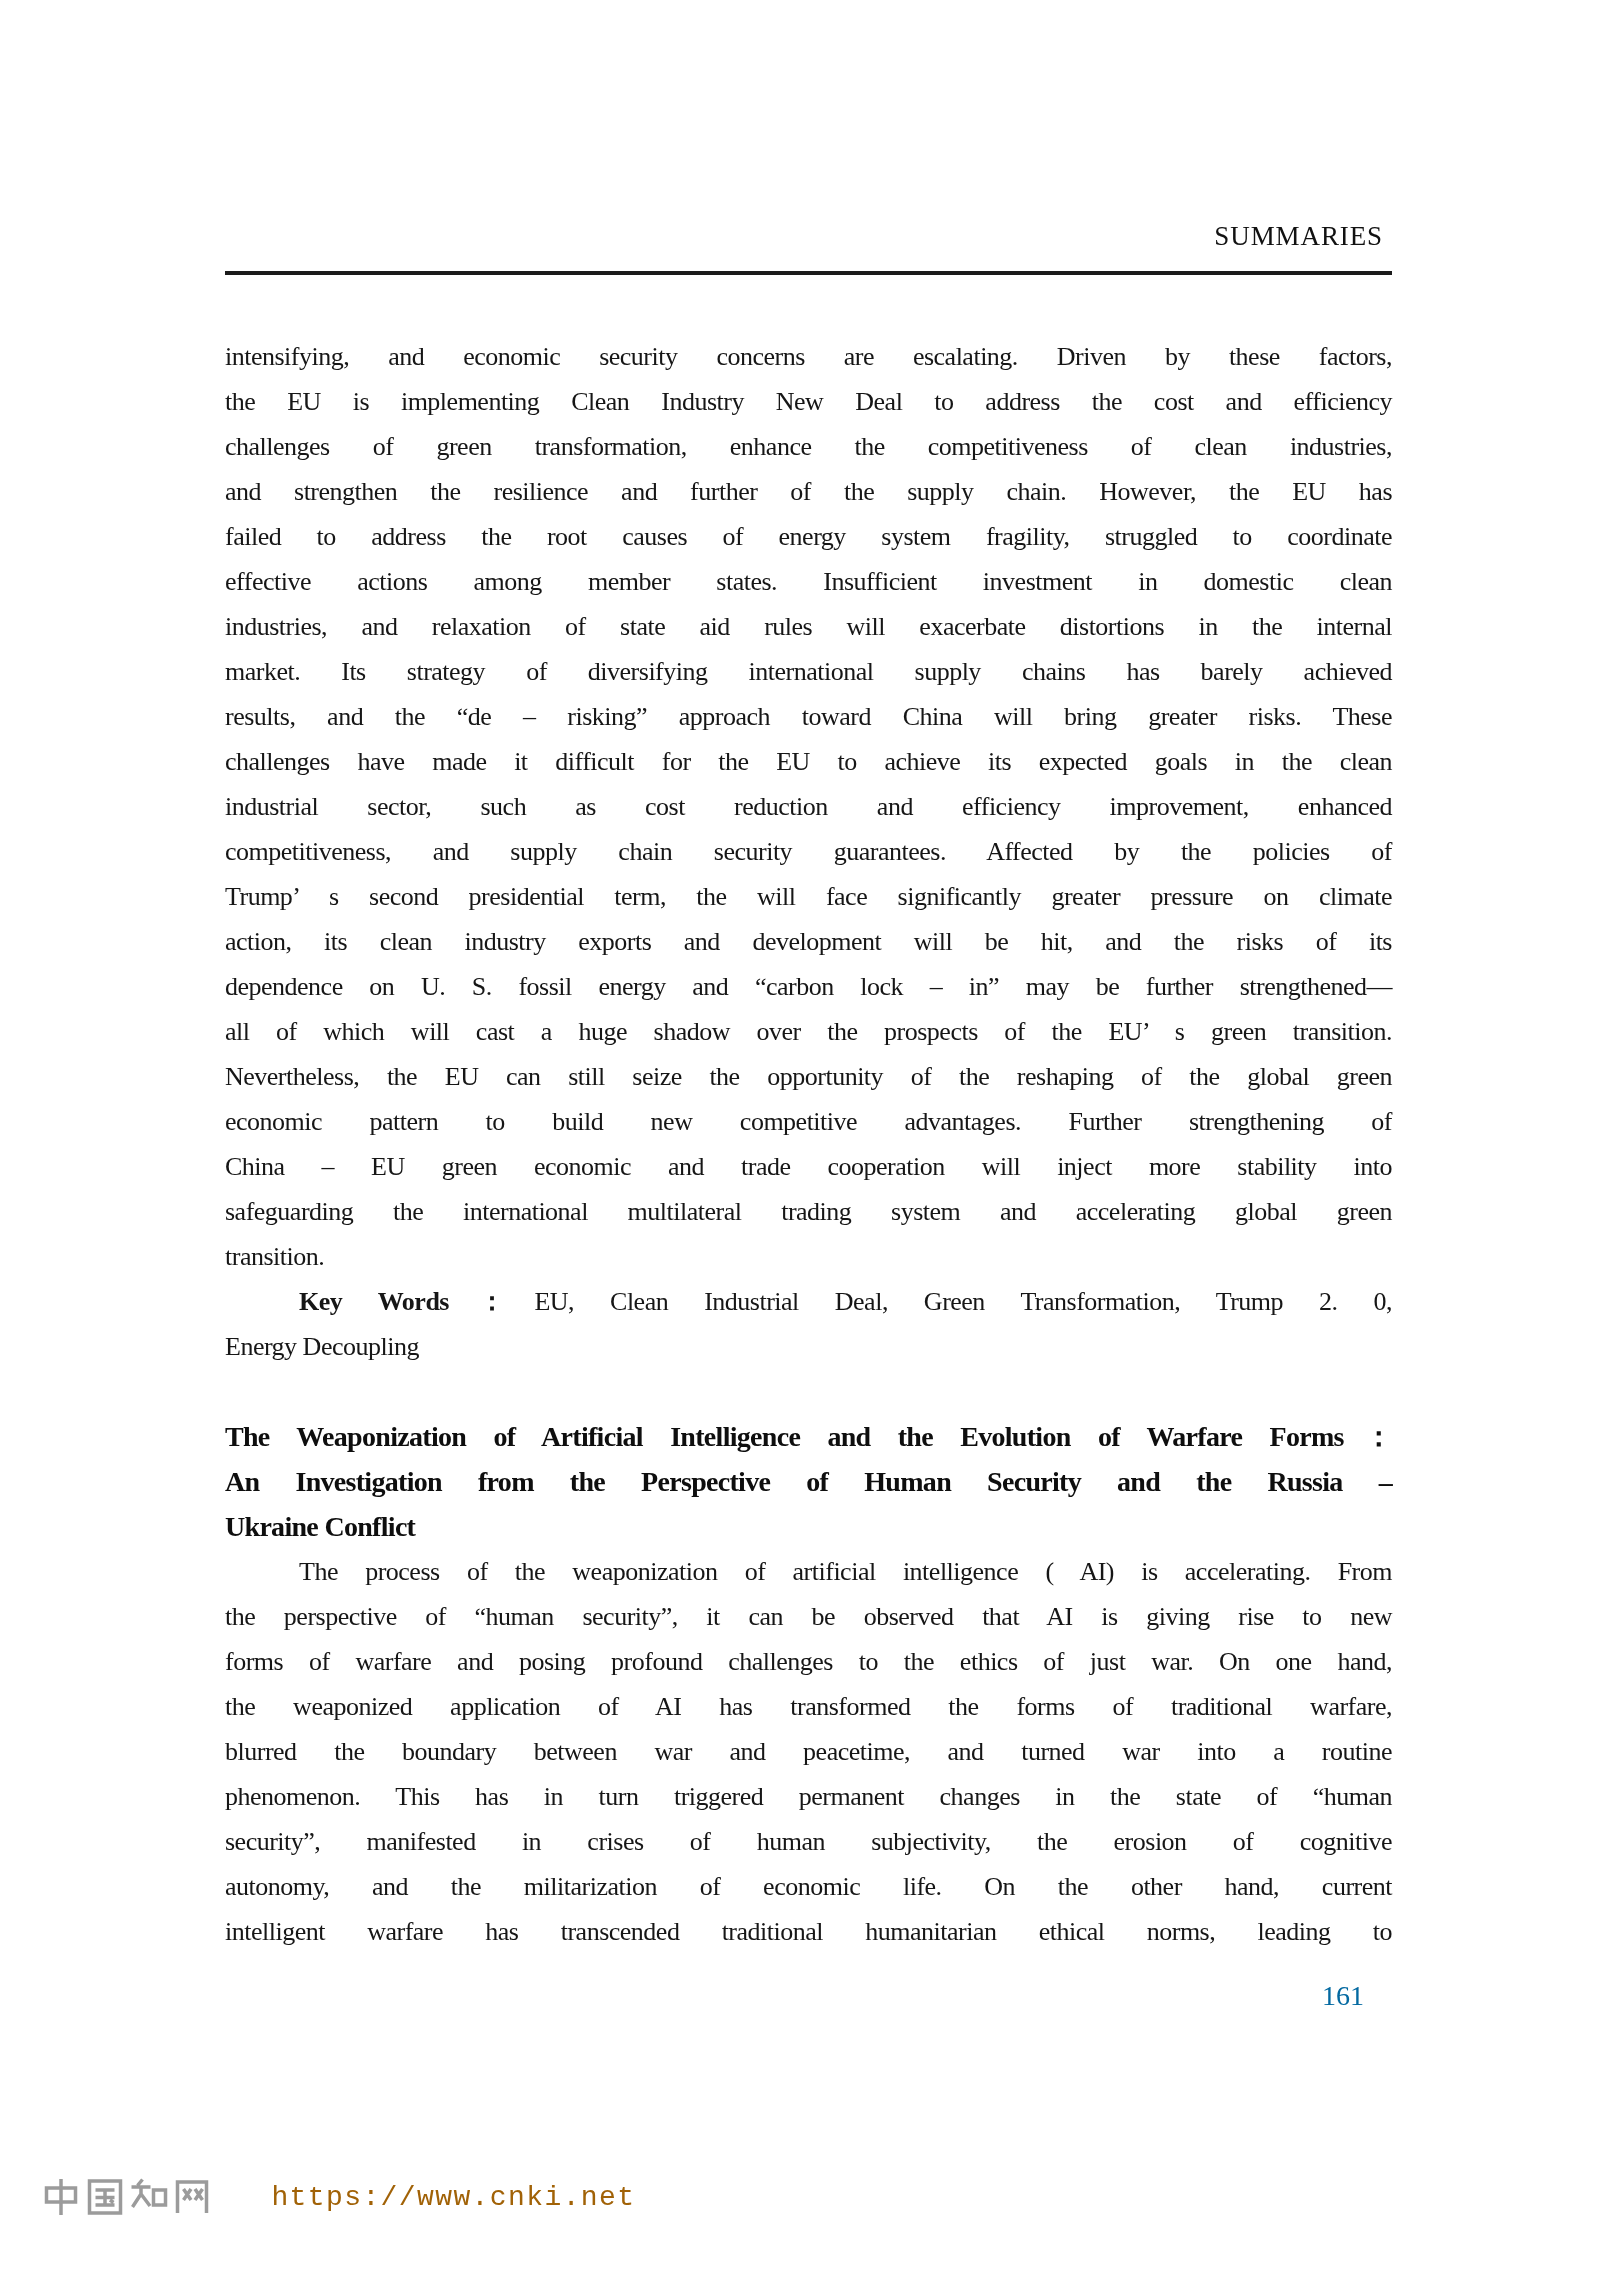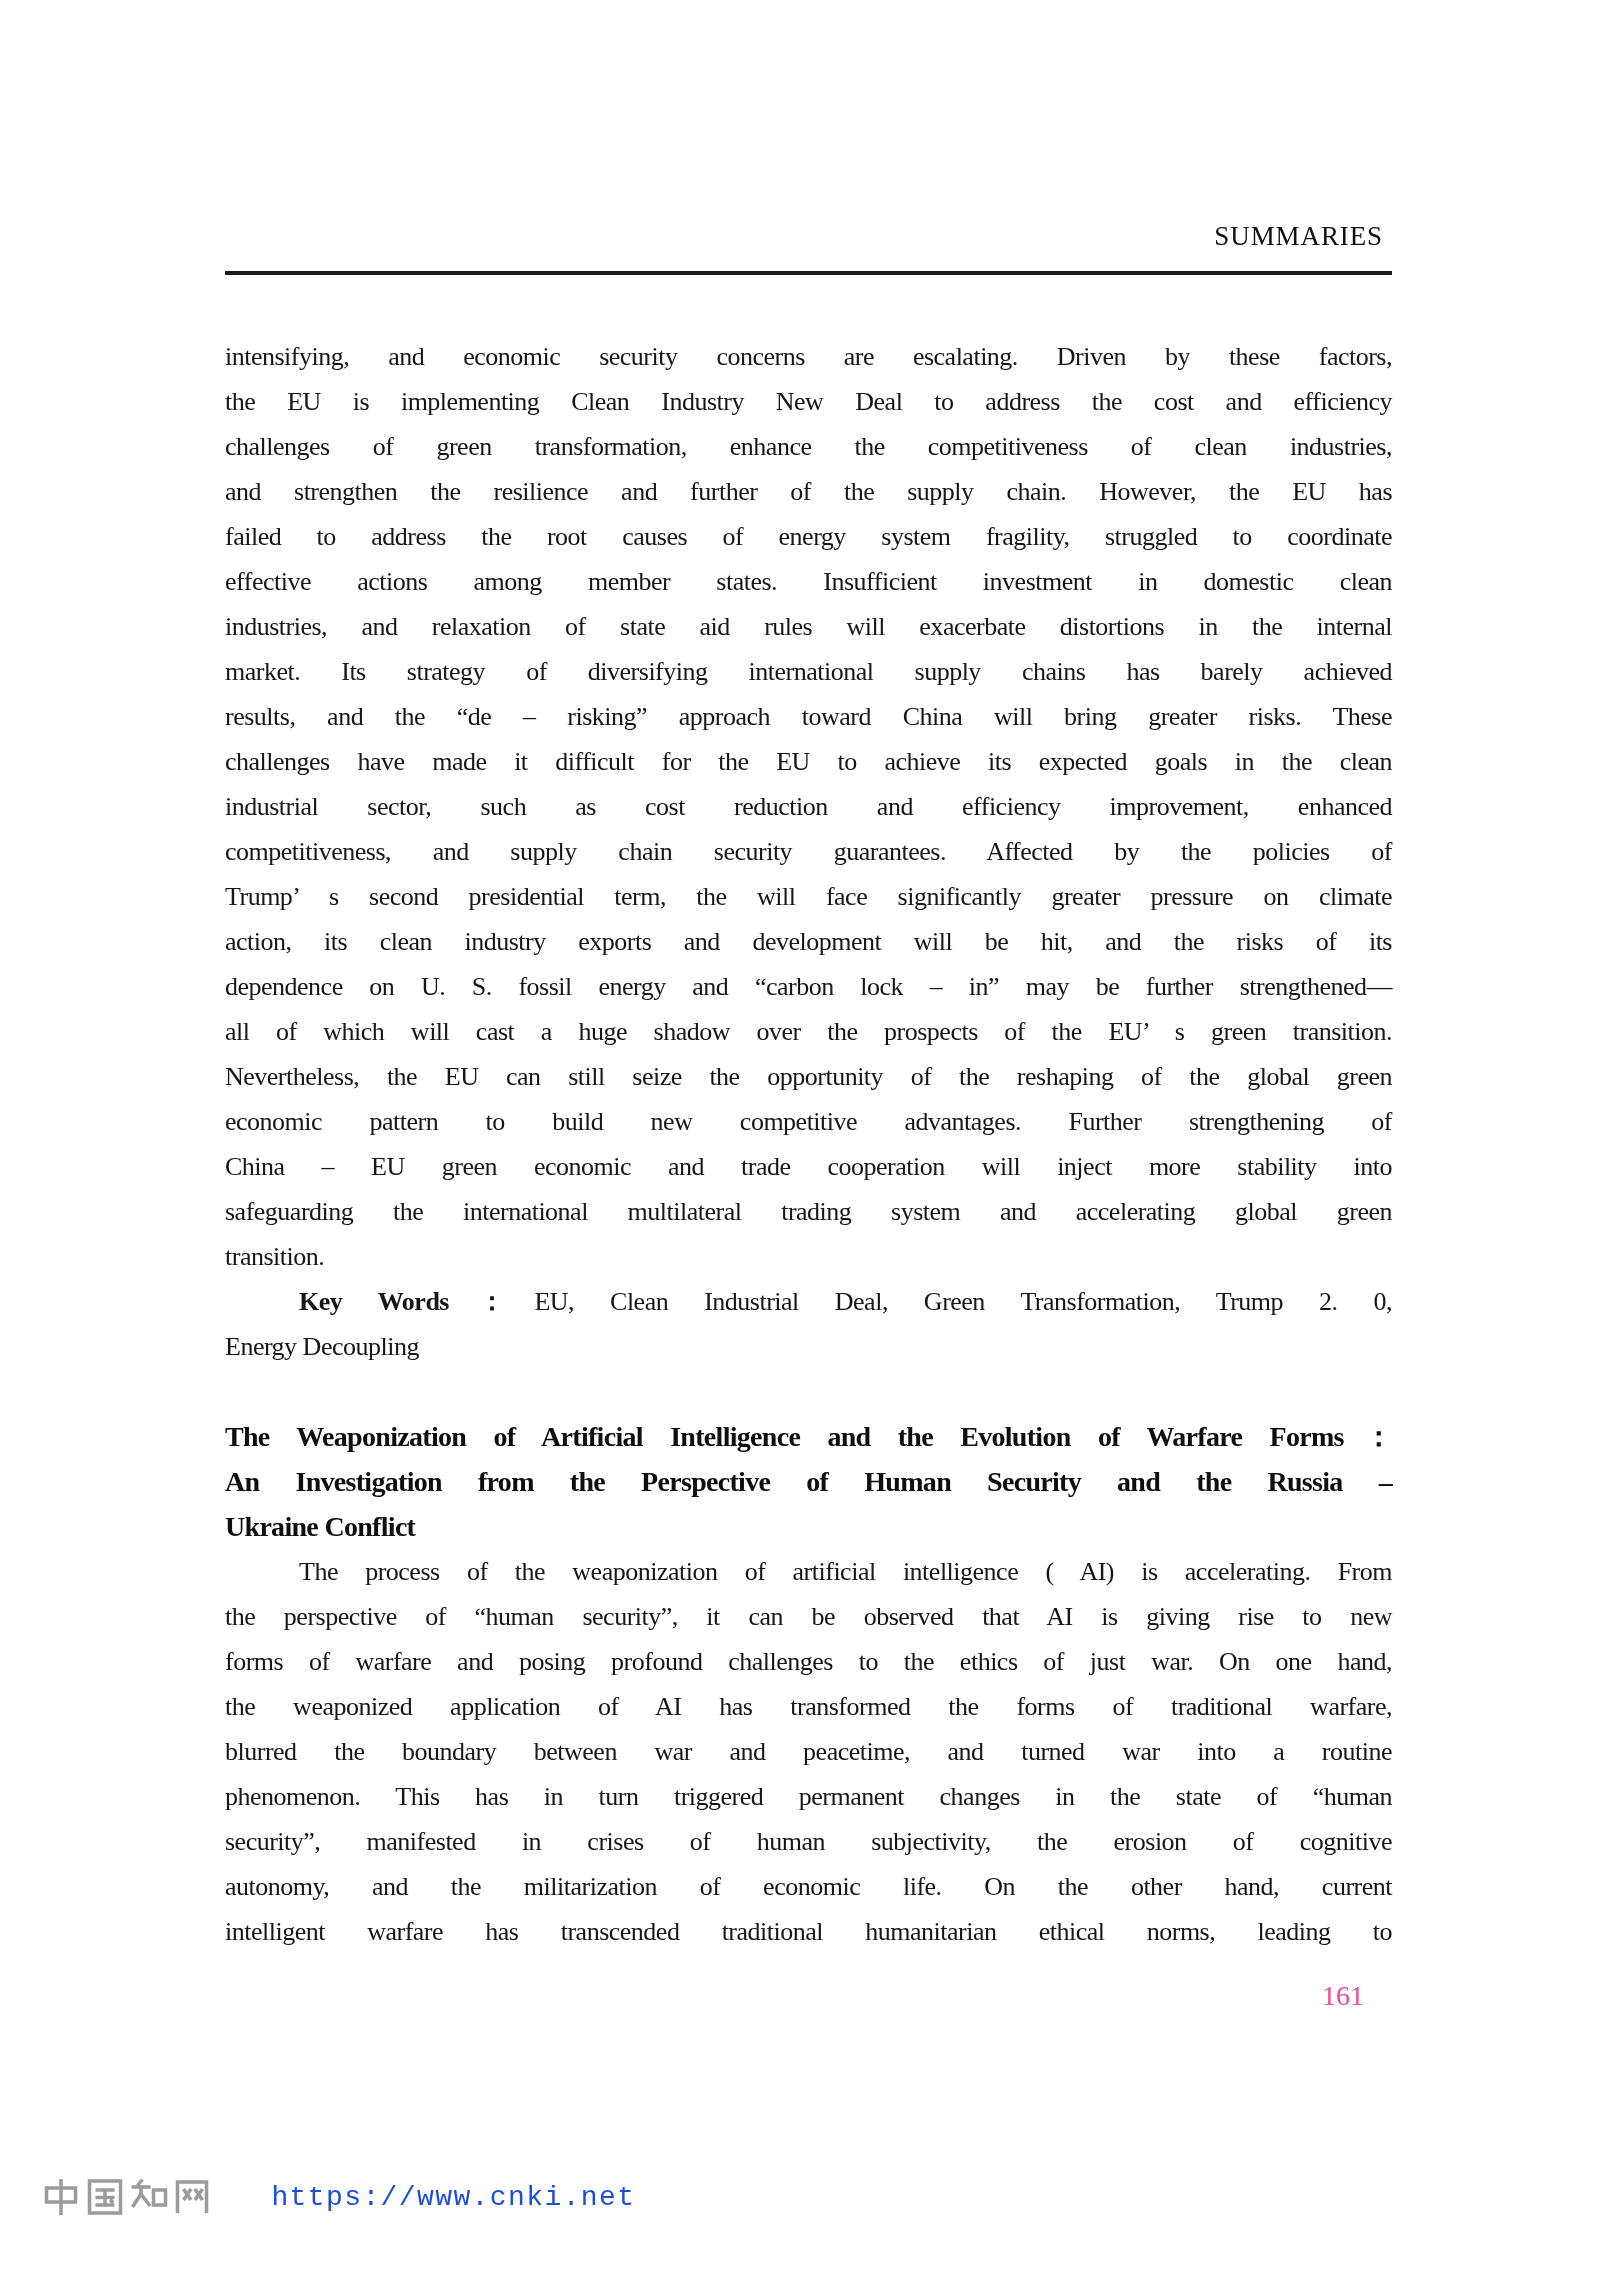--- a/index.html
+++ b/index.html
@@ -63,7 +63,7 @@
     left: 1322px;
     top: 1980px;
     font-size: 28px;
-    color: #ec4899;
+    color: #0369a1;
   }
   .footer {
     position: absolute;

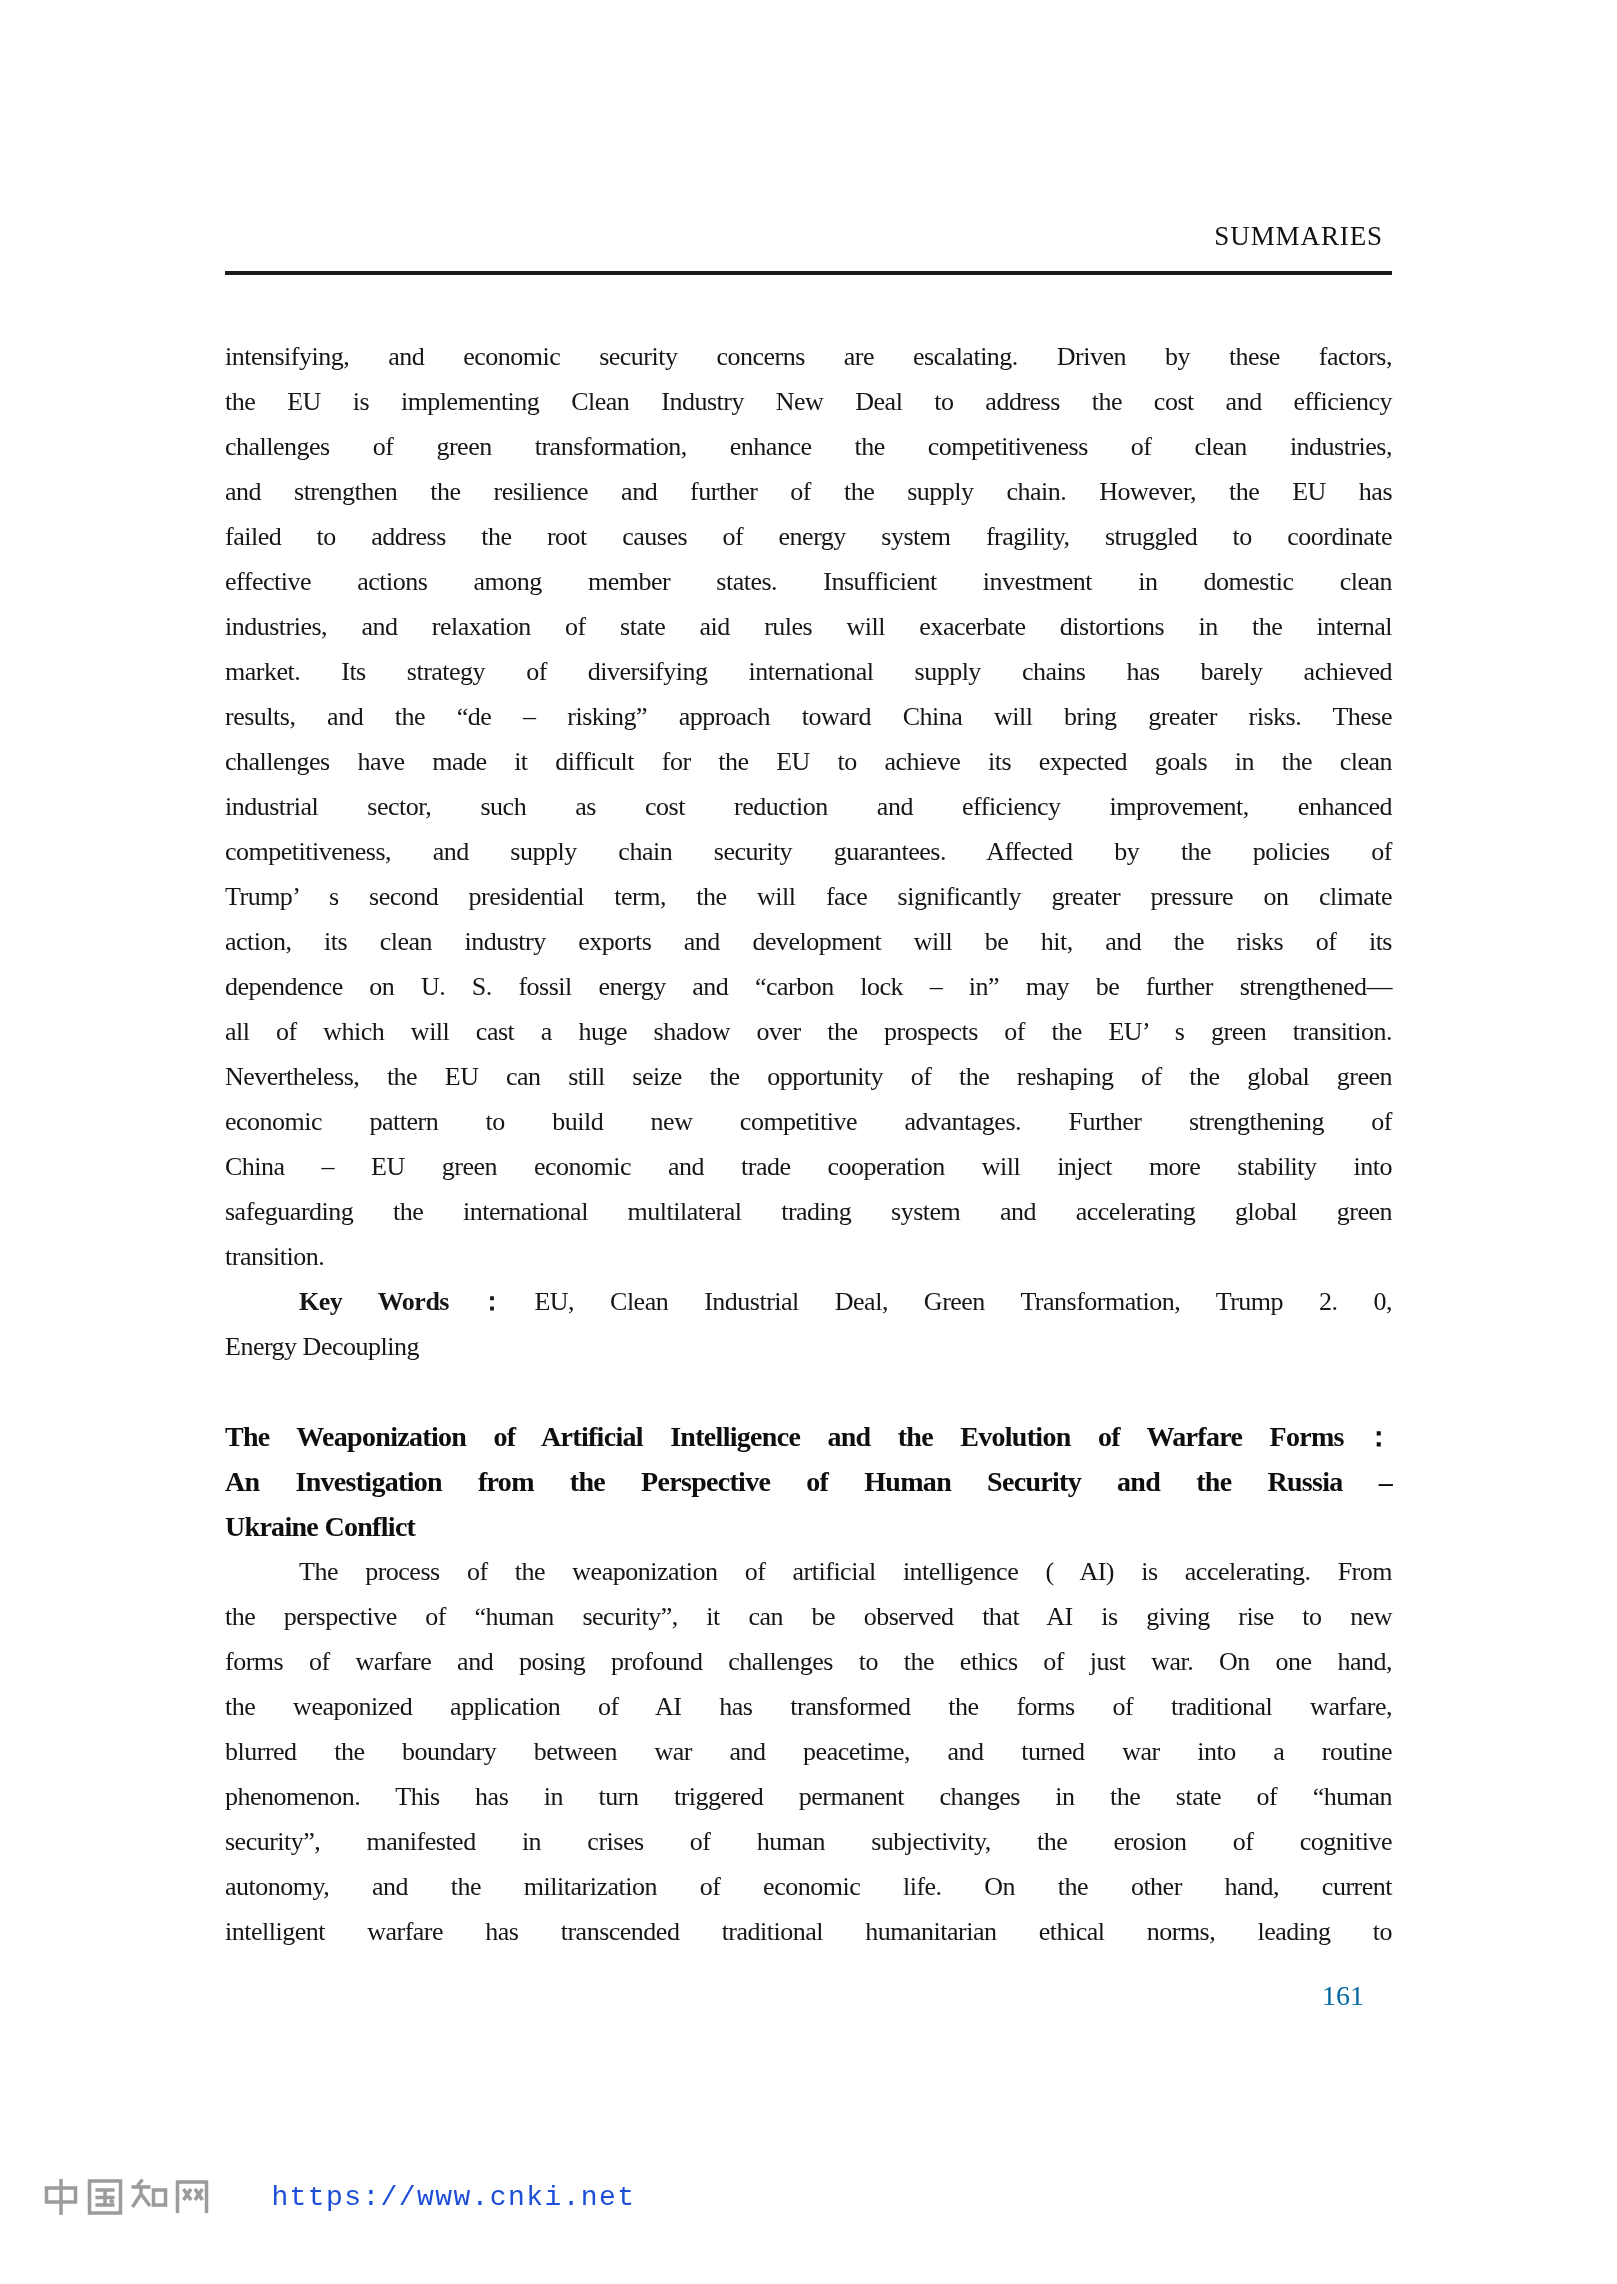--- a/index.html
+++ b/index.html
@@ -87,7 +87,7 @@
     font-size: 28px;
     letter-spacing: 1.4px;
     margin-left: 59px;
-    color: #1d4ed8;
+    color: #a16207;
   }
 </style>
 </head>

